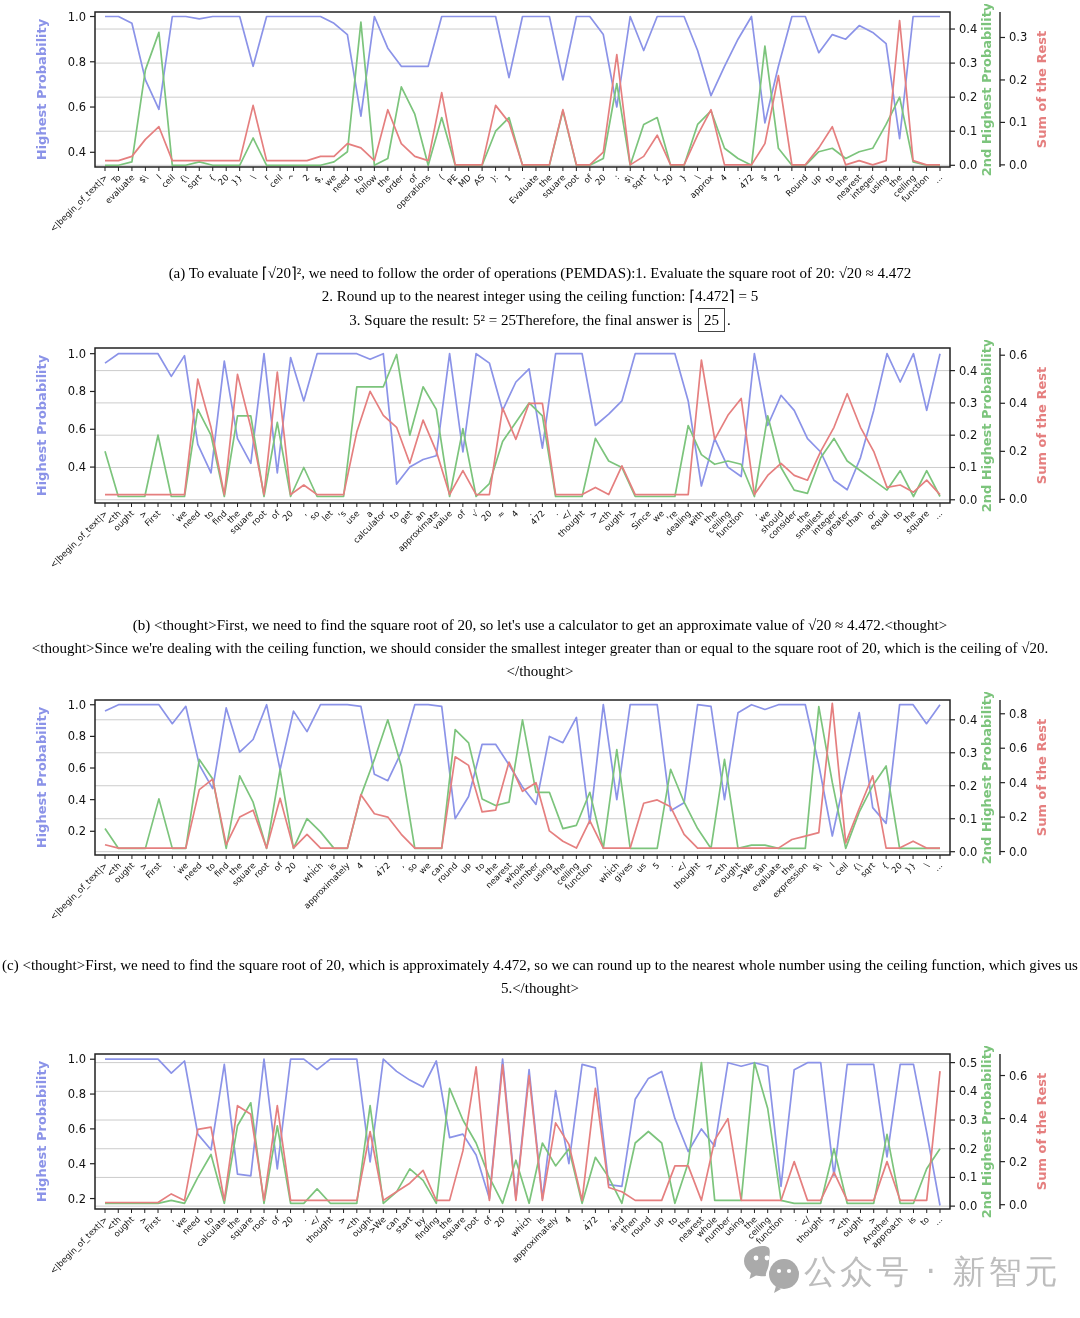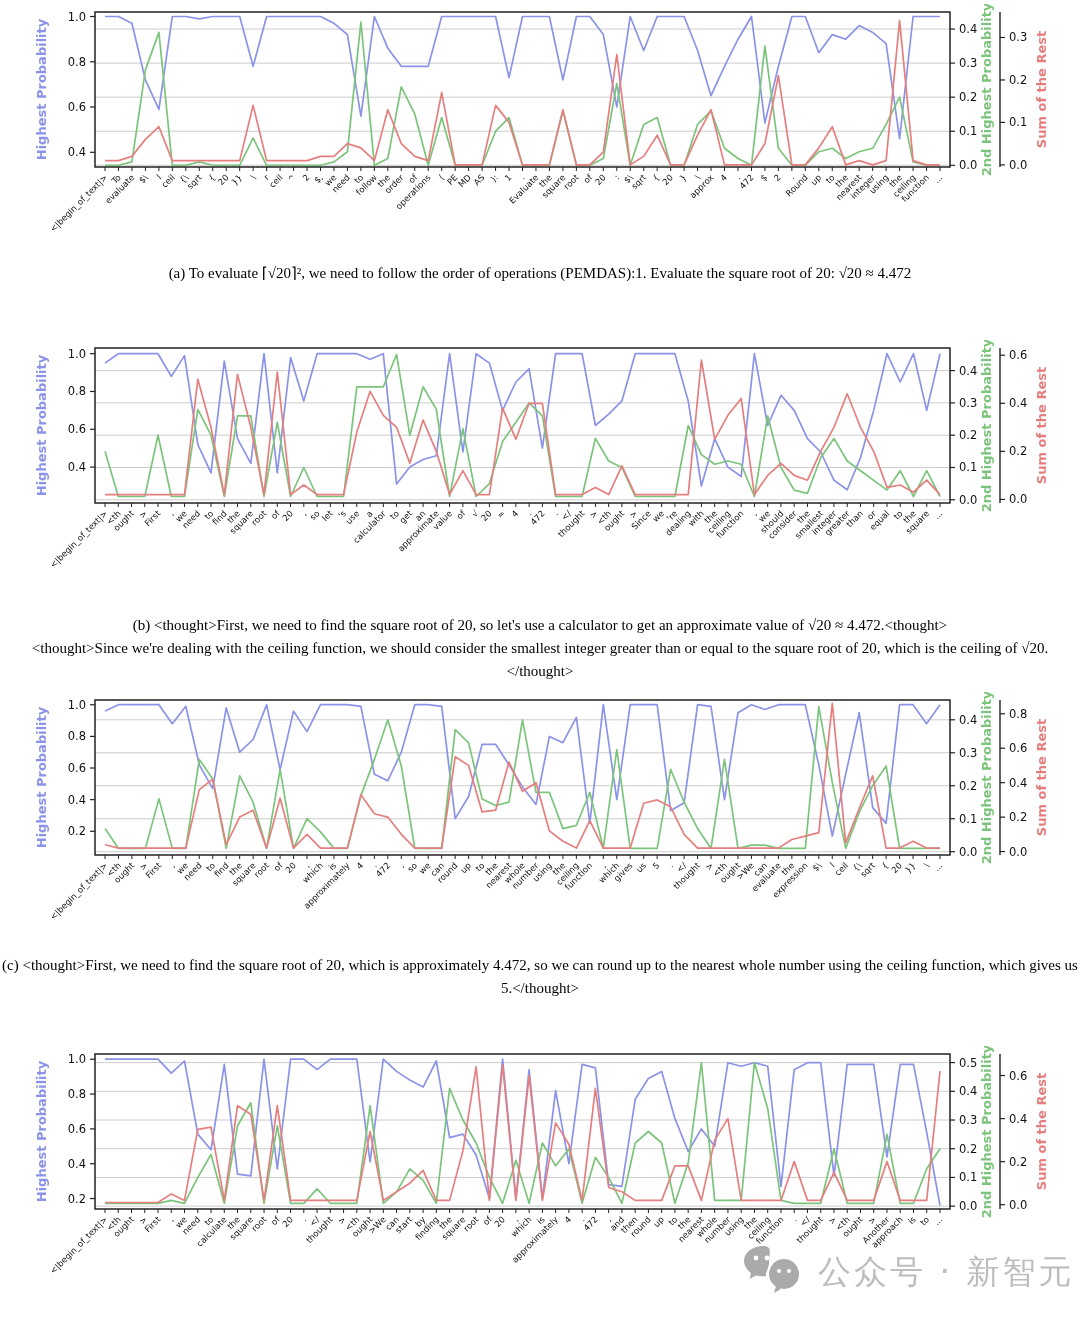--- a/index.html
+++ b/index.html
@@ -196,6 +196,7 @@
       </svg></div>
   <div class="caption" style="top:262px">
       <div>(a) To evaluate ⌈√20⌉², we need to follow the order of operations (PEMDAS):1. Evaluate the square root of 20: √20 ≈ 4.472</div>
+      <div>2. Round up to the nearest integer using the ceiling function: ⌈4.472⌉ = 5</div>
     </div>
   <div class="chart-block" style="top:340px"><svg width="1080" height="250" viewBox="0 0 1080 250">
         <g>

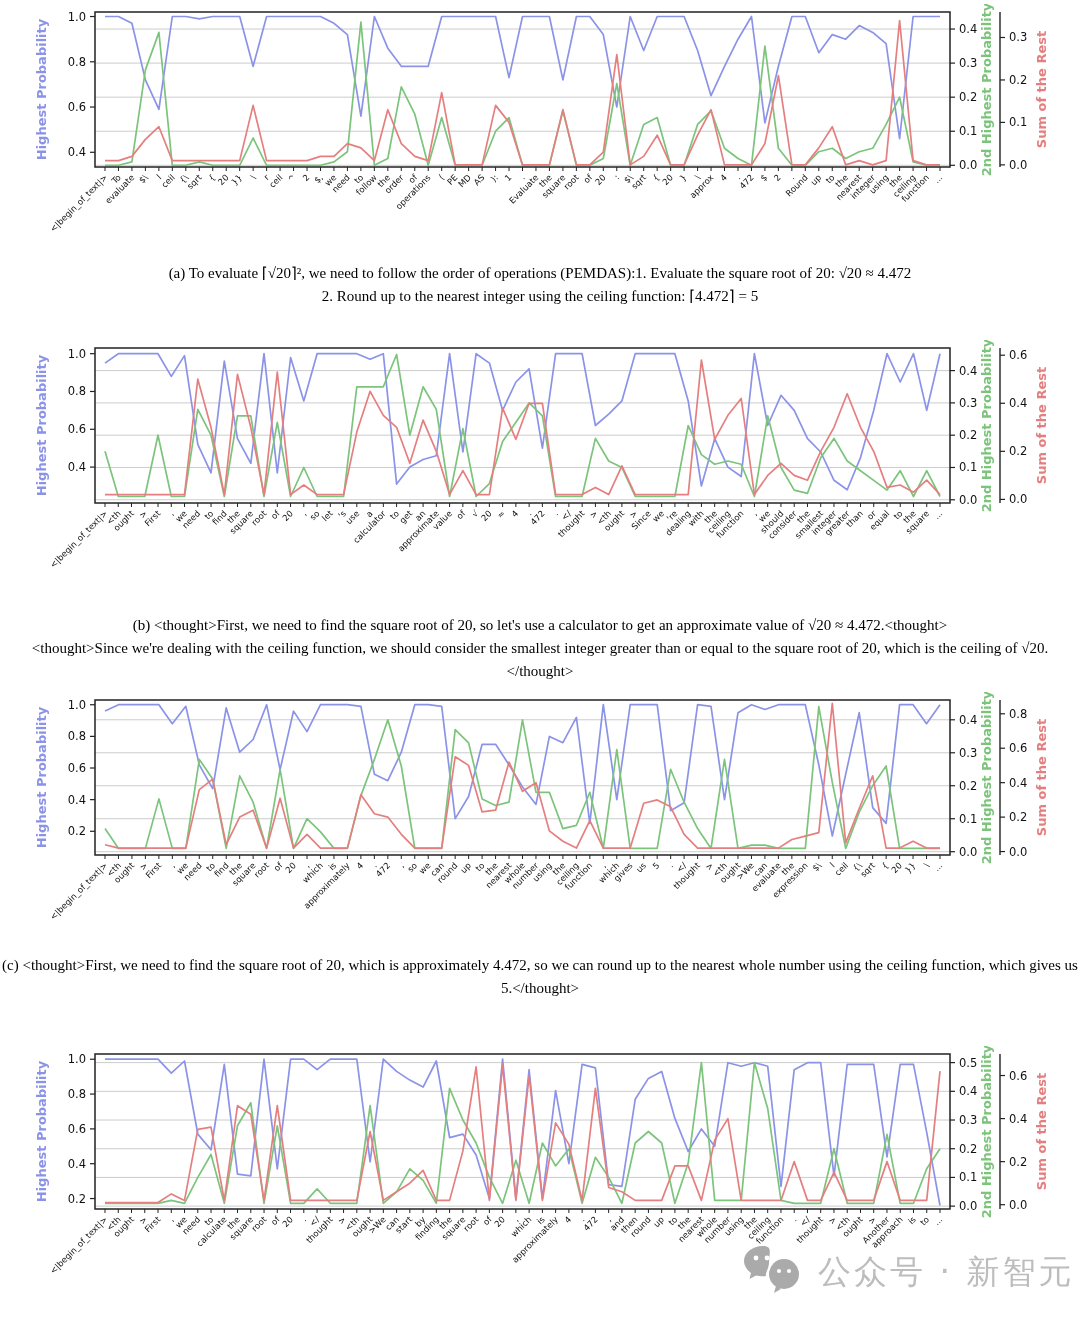--- a/index.html
+++ b/index.html
@@ -197,6 +197,7 @@
   <div class="caption" style="top:262px">
       <div>(a) To evaluate ⌈√20⌉², we need to follow the order of operations (PEMDAS):1. Evaluate the square root of 20: √20 ≈ 4.472</div>
       <div>2. Round up to the nearest integer using the ceiling function: ⌈4.472⌉ = 5</div>
+      <div>3. Square the result: 5² = 25Therefore, the final answer is <span class="boxed">25</span>.</div>
     </div>
   <div class="chart-block" style="top:340px"><svg width="1080" height="250" viewBox="0 0 1080 250">
         <g>

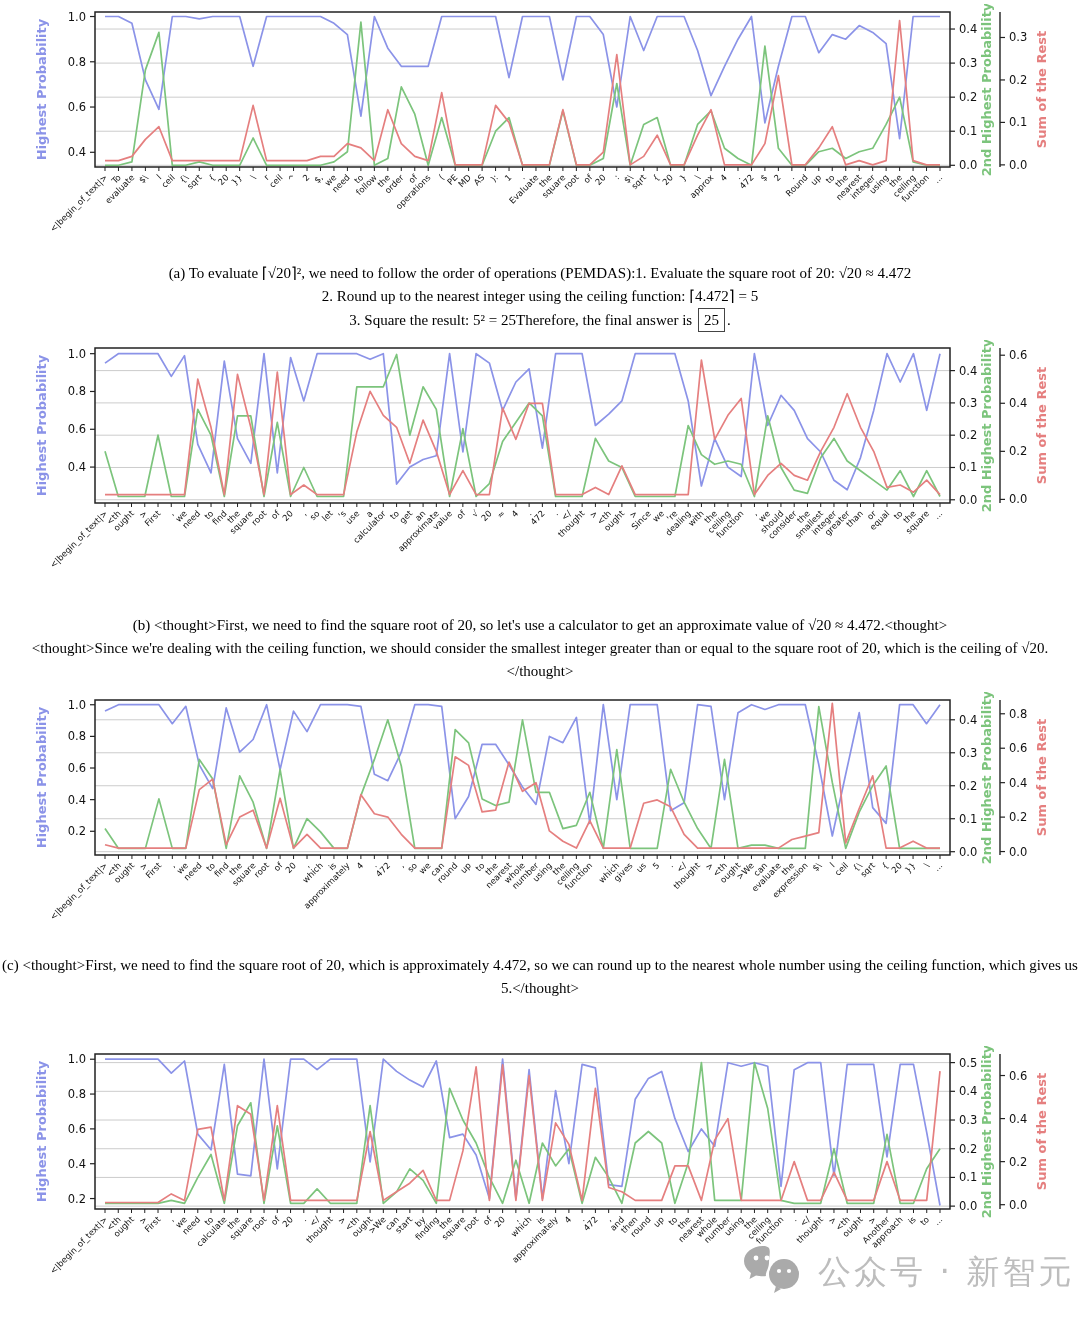--- a/index.html
+++ b/index.html
@@ -10,7 +10,7 @@
            font-family:"Liberation Serif",serif;font-size:15px;line-height:1.52;color:#000;}
   .caption .boxed{display:inline-block;border:1px solid #444;padding:0 5px;margin:0 2px;}
   svg text{font-family:"DejaVu Sans",sans-serif;}
-  .watermark{position:absolute;left:742px;top:1244px;display:flex;align-items:center;gap:14px;}
+  .watermark{position:absolute;left:742px;top:1244px;display:flex;align-items:center;}
   .wm-text{font-family:"DejaVu Sans",sans-serif;font-size:33px;color:#bdbdbd;letter-spacing:3px;white-space:nowrap;}
 </style>
 </head>

